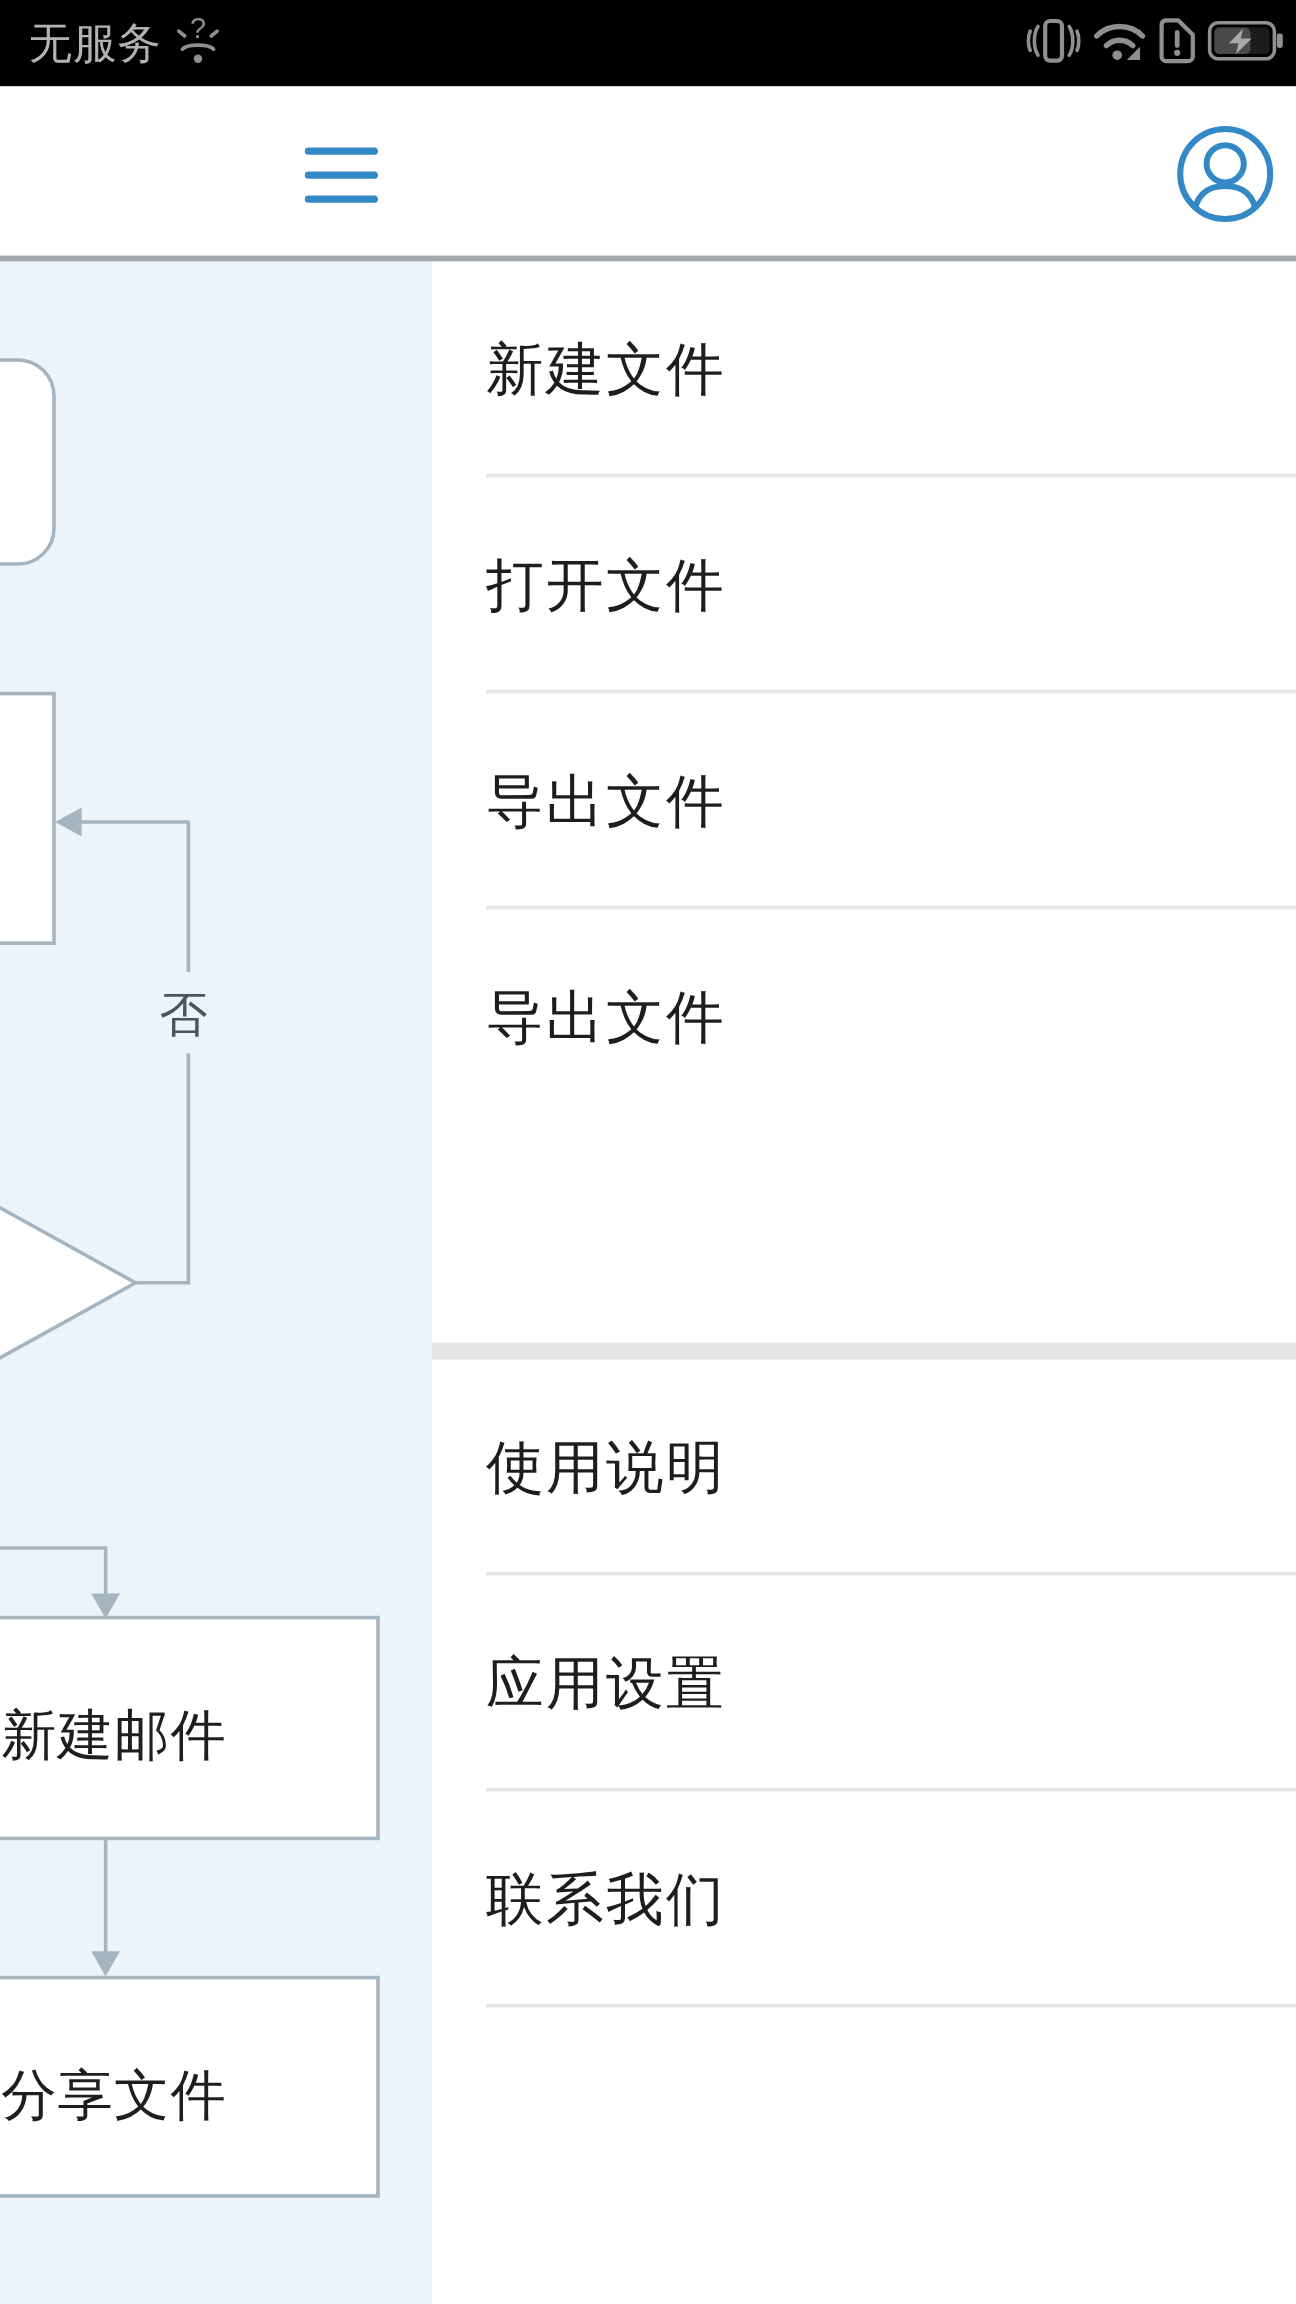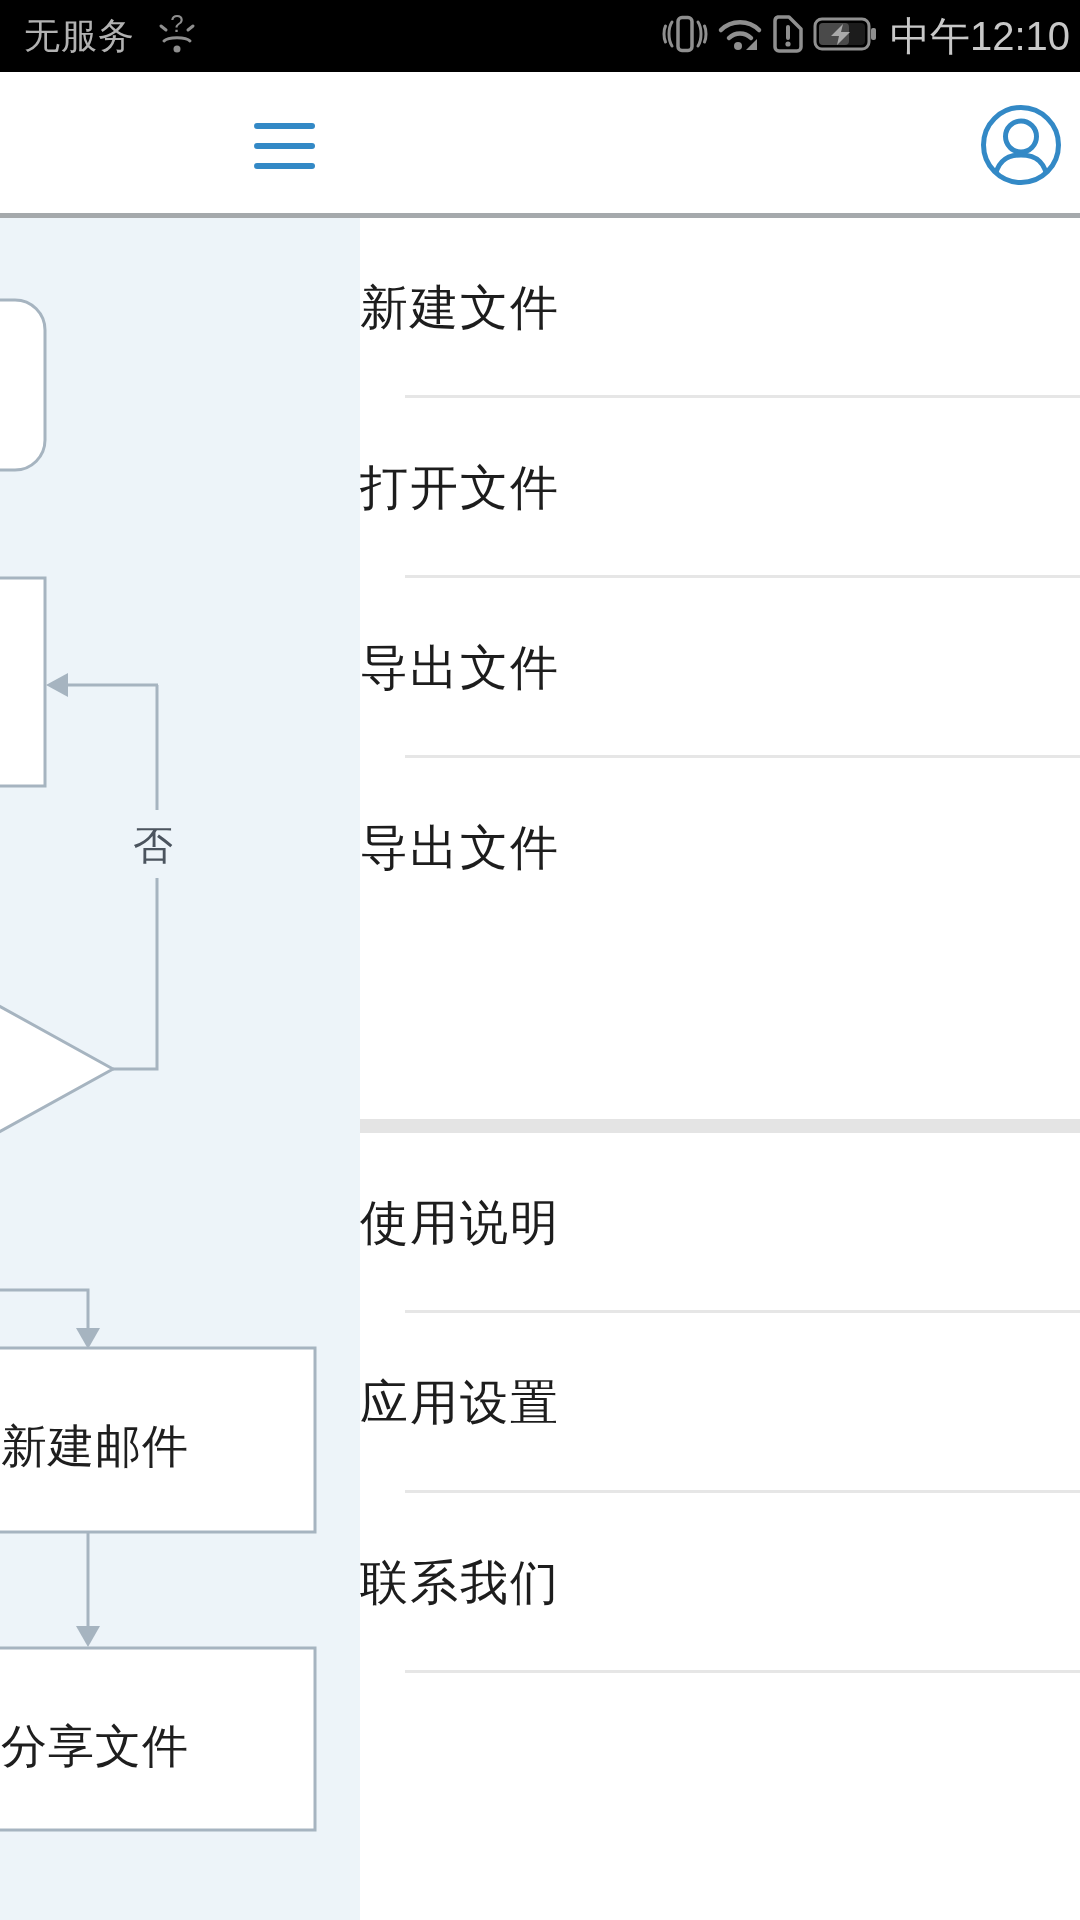--- a/index.html
+++ b/index.html
@@ -7,7 +7,7 @@
        font-family:"Liberation Sans",sans-serif;}
   
   .statusbar{position:absolute;left:0;top:0;width:1080px;height:72px;background:#000;}
-  .sb-left{position:absolute;left:24px;top:0;height:72px;display:flex;align-items:center;gap:22px;}
+  .sb-left{position:absolute;left:24px;top:0;height:72px;display:flex;align-items:center;gap:10px;}
   .sb-carrier{font-size:36px;color:#b2b2b2;letter-spacing:1px;}
   .sb-right{position:absolute;right:10px;top:0;height:72px;display:flex;align-items:center;gap:9px;}
   .sb-time{font-size:40px;color:#c8c8c8;margin-left:4px;}

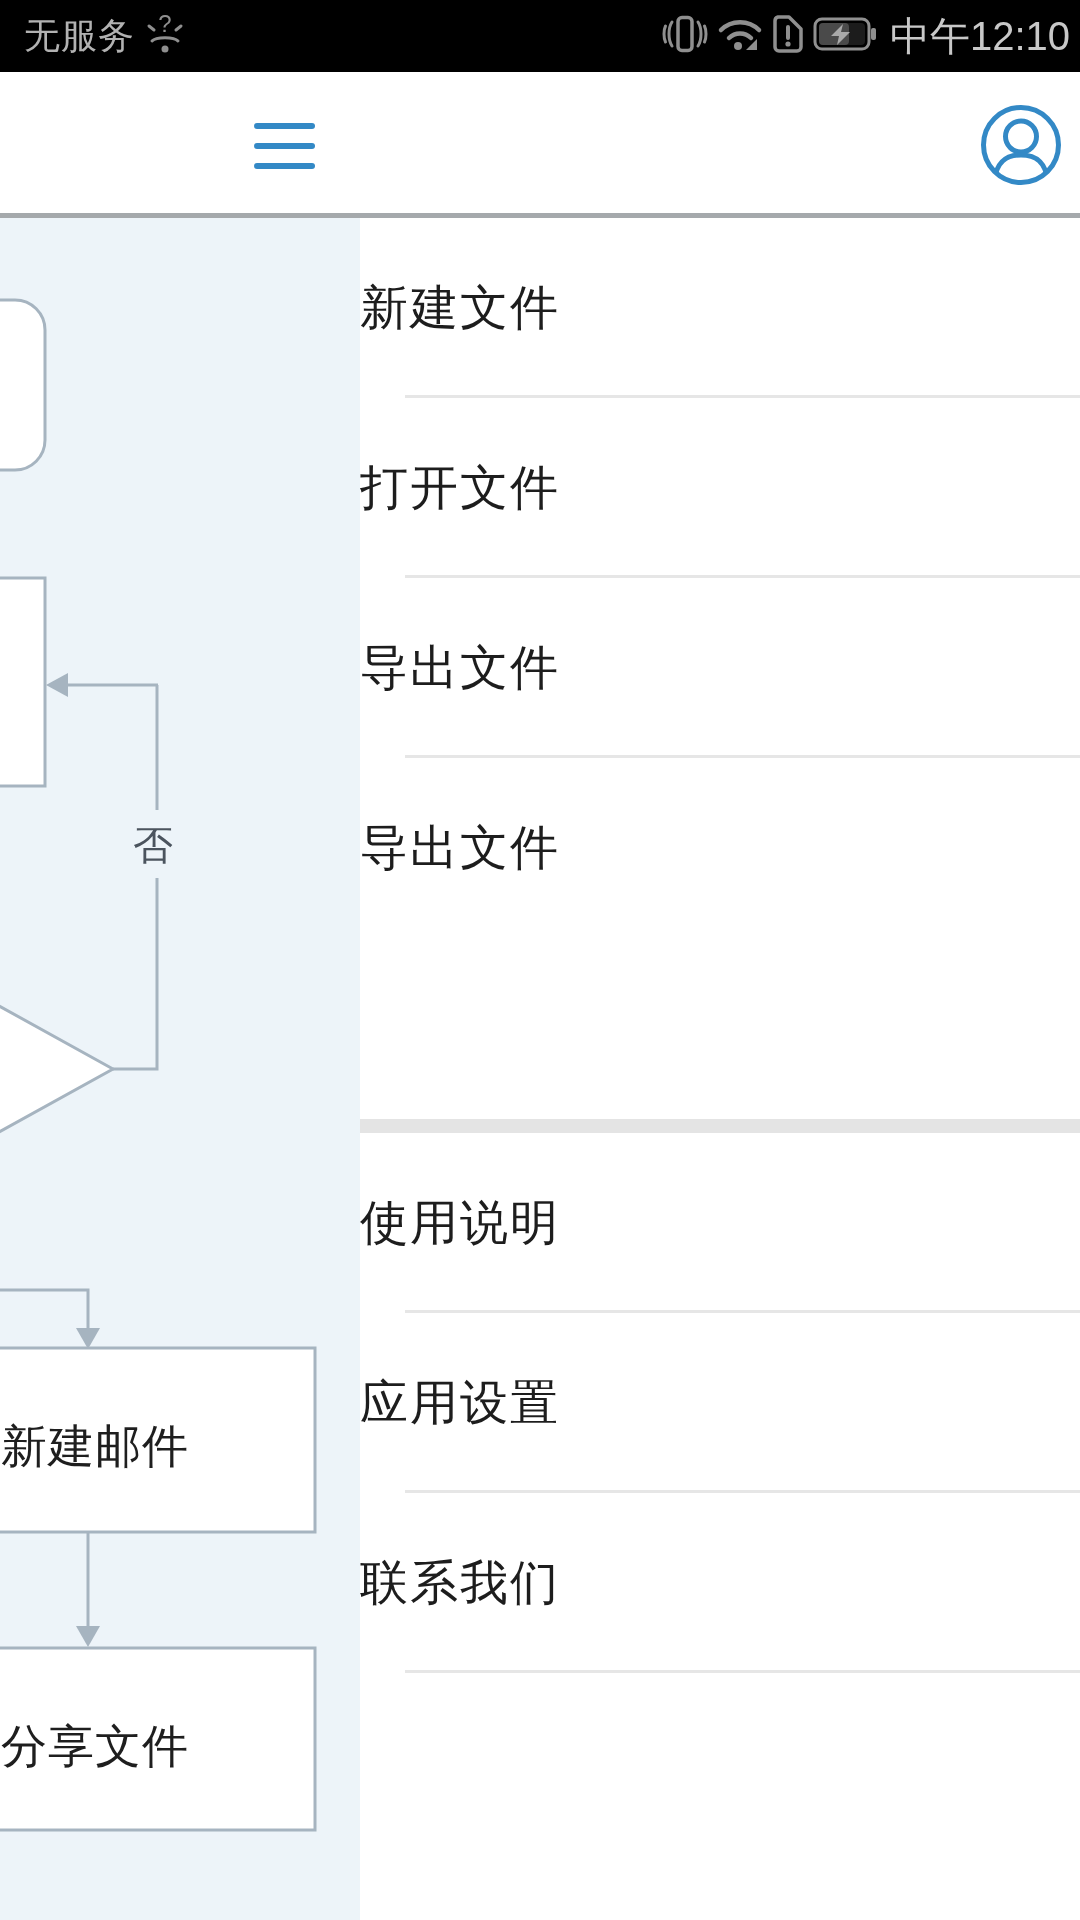--- a/index.html
+++ b/index.html
@@ -90,7 +90,6 @@
         <rect x="58" y="12" width="5" height="12" rx="2" fill="#909090"></rect>
       </svg>
     </span>
-    <span class="sb-time">中午12:10</span>
   </div>
 </div>
 

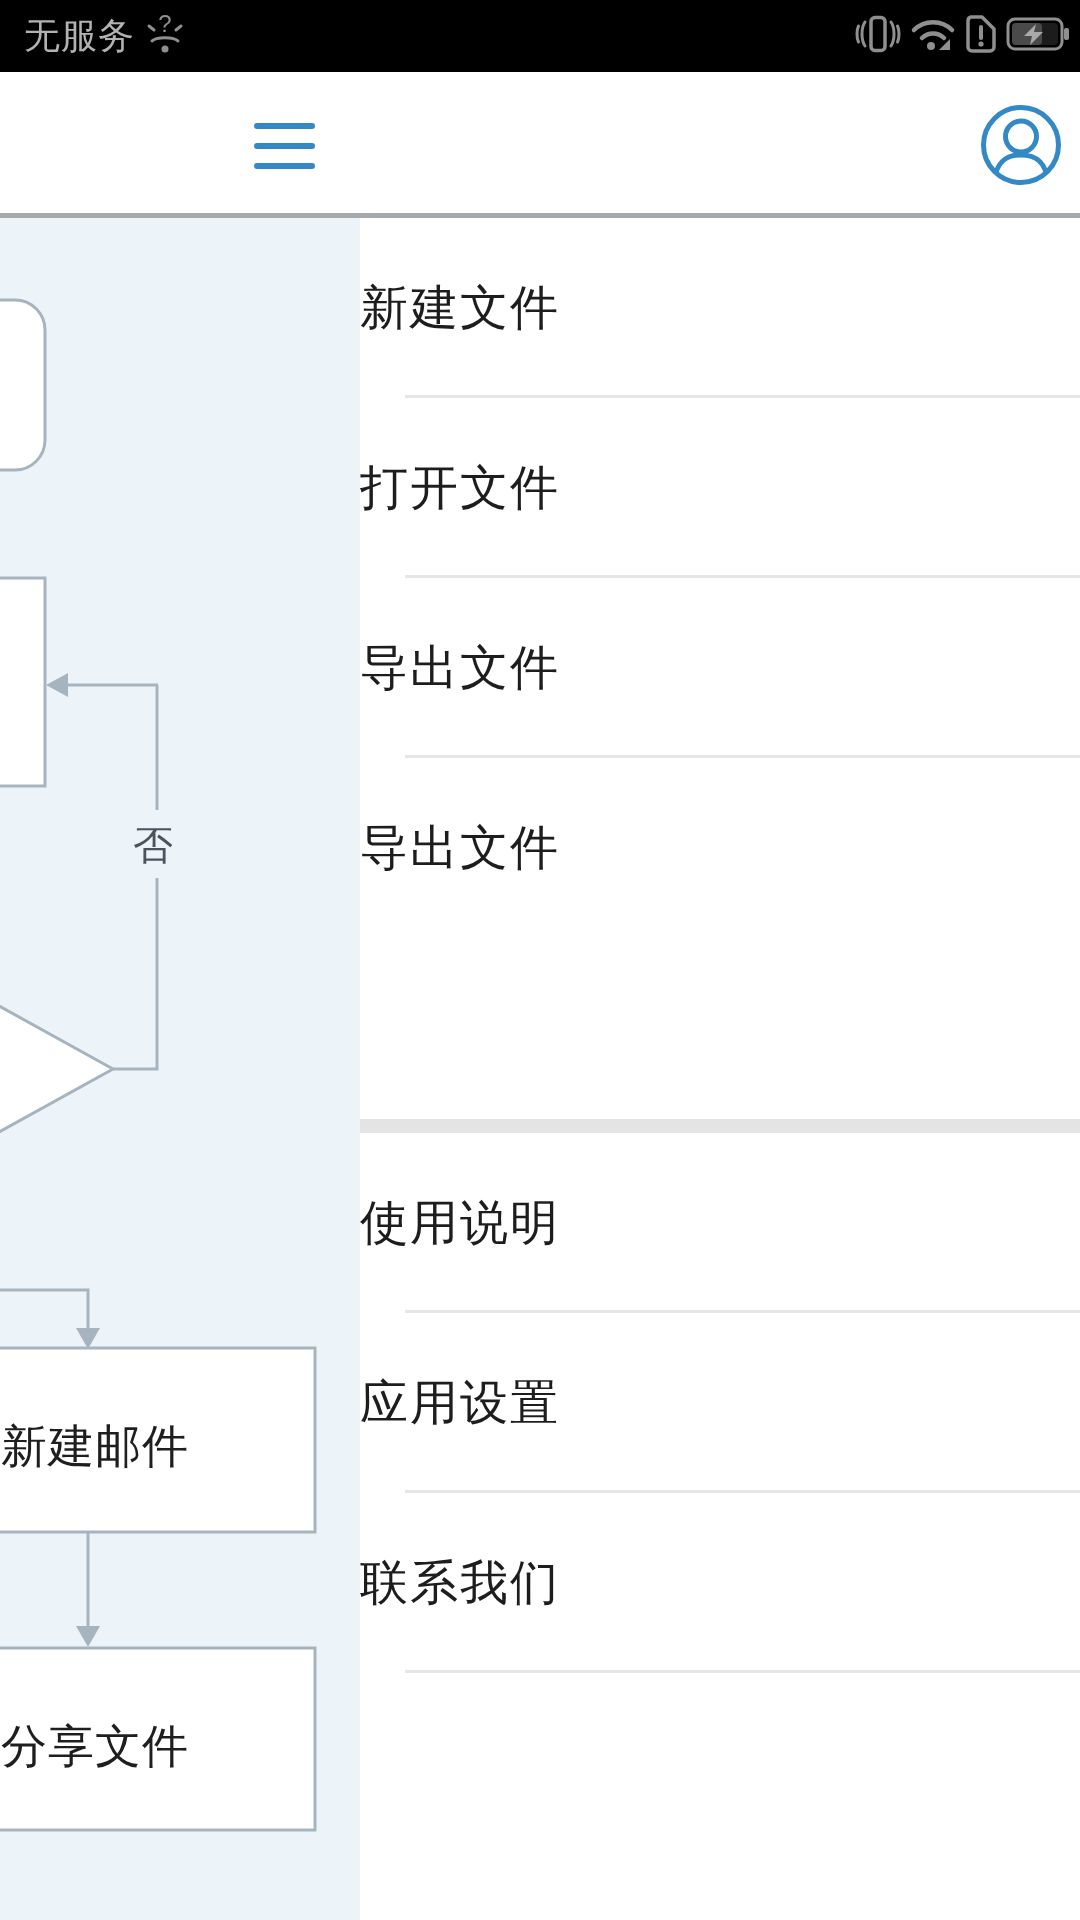--- a/index.html
+++ b/index.html
@@ -29,7 +29,7 @@
   .menu-group{position:absolute;left:0;width:720px;}
   .group-top{top:0;}
   .group-bottom{top:915px;}
-  .menu-item{position:relative;height:180px;display:flex;align-items:center;box-sizing:border-box;cursor:pointer;}
+  .menu-item{position:relative;height:180px;display:flex;align-items:center;padding-left:45px;box-sizing:border-box;cursor:pointer;}
   .menu-item .mi-label{font-size:48px;color:#1d1d1d;letter-spacing:2px;}
   .menu-item.with-div::after{content:"";position:absolute;left:45px;right:0;bottom:0;height:3px;background:#e6e6e6;}
   .thick-divider{position:absolute;left:0;top:901px;width:720px;height:14px;background:#e4e4e4;}

